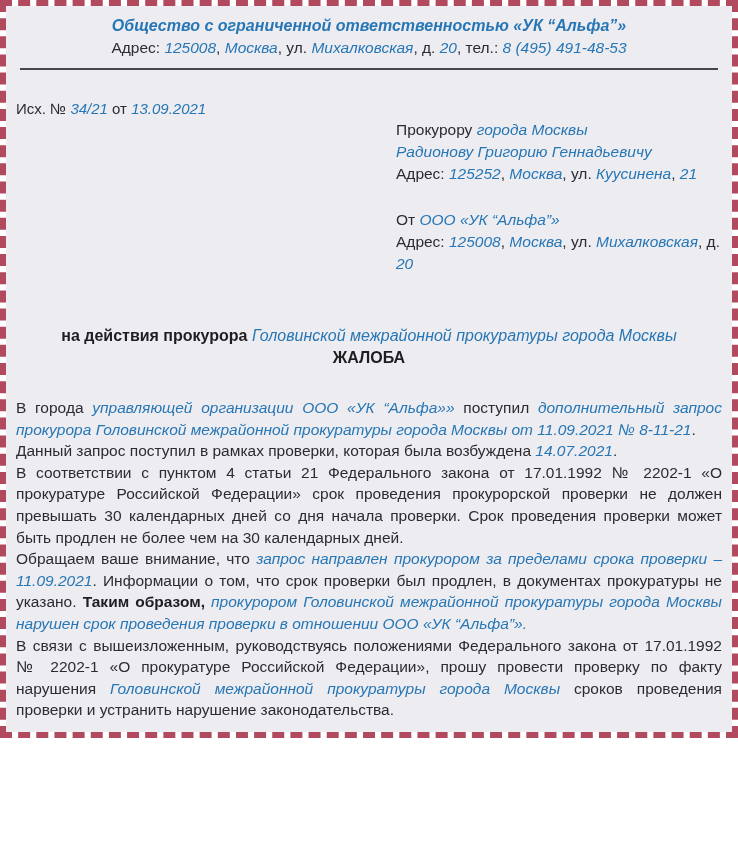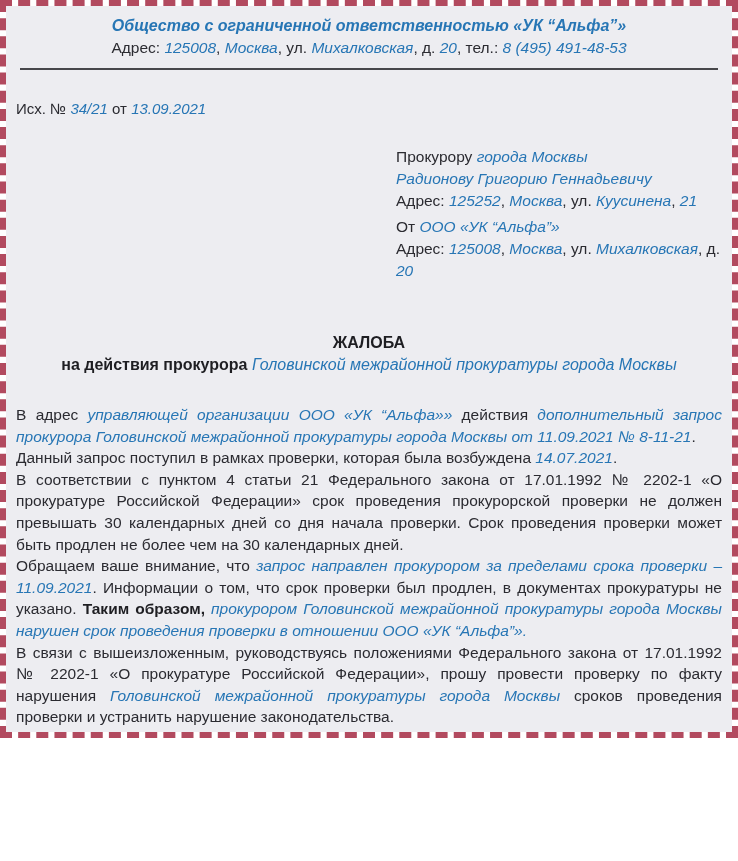--- a/index.html
+++ b/index.html
@@ -34,7 +34,7 @@
     line-height: 22px;
     text-align: left;
   }
-  .recipient-block { margin-top: 27px; }
+  .recipient-block { }
   .sender-block { margin-top: 4px; }
   .title-block {
     text-align: center;

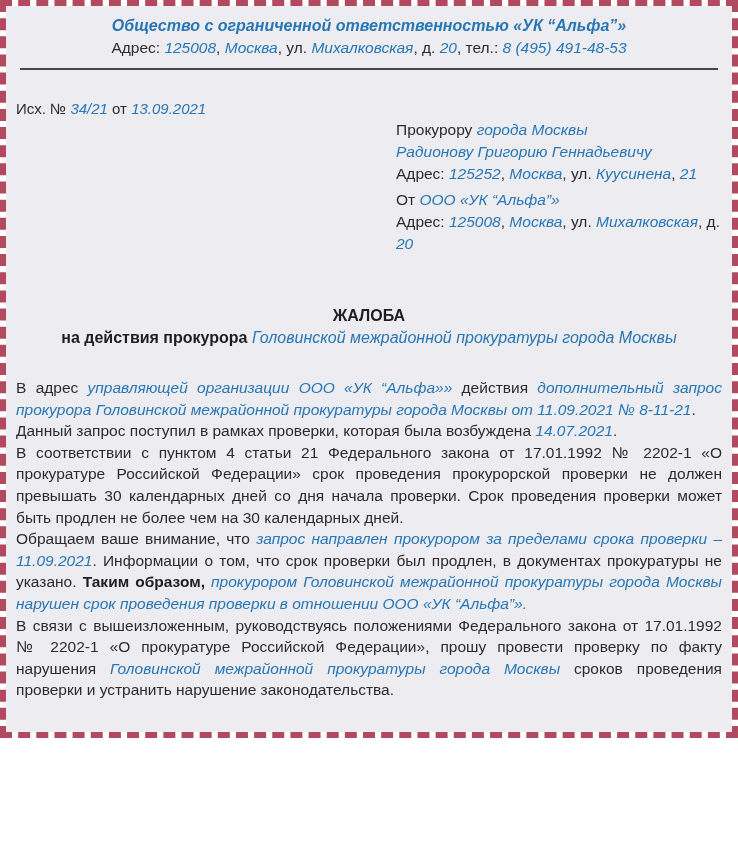--- a/index.html
+++ b/index.html
@@ -35,7 +35,7 @@
     text-align: left;
   }
   .recipient-block { }
-  .sender-block { margin-top: 4px; }
+  .sender-block { margin-top: 24px; }
   .title-block {
     text-align: center;
     margin-top: 50px;

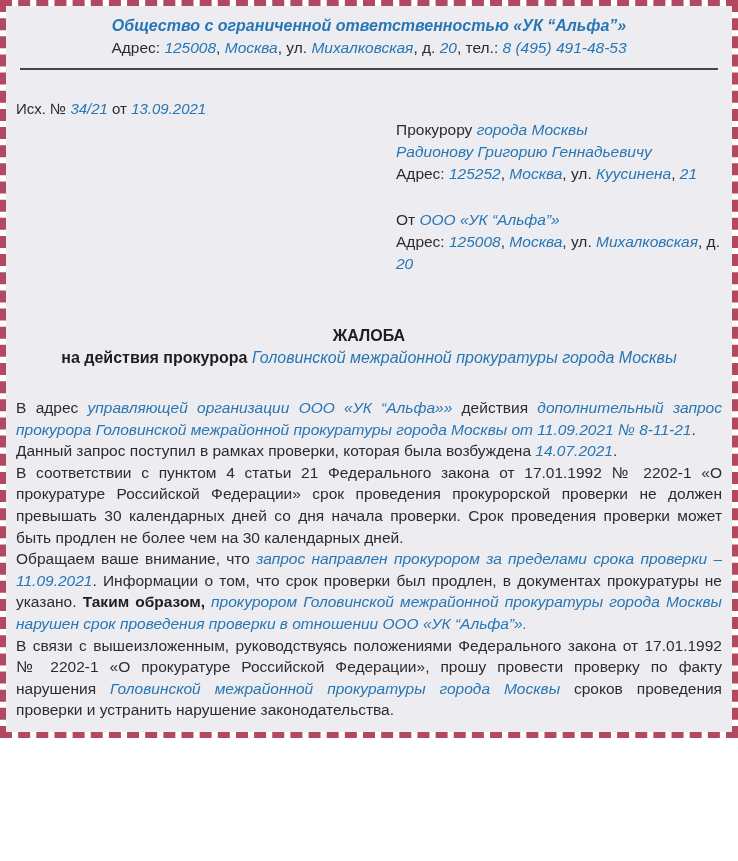--- a/index.html
+++ b/index.html
@@ -106,8 +106,8 @@
   </div>
 
   <div class="title-block">
+    <div><span class="run-b">на действия прокурора </span><span class="run-a">Головинской межрайонной прокуратуры города Москвы</span></div>
     <div>ЖАЛОБА</div>
-    <div><span class="run-b">на действия прокурора </span><span class="run-a">Головинской межрайонной прокуратуры города Москвы</span></div>
   </div>
 
   <div class="doc-body">

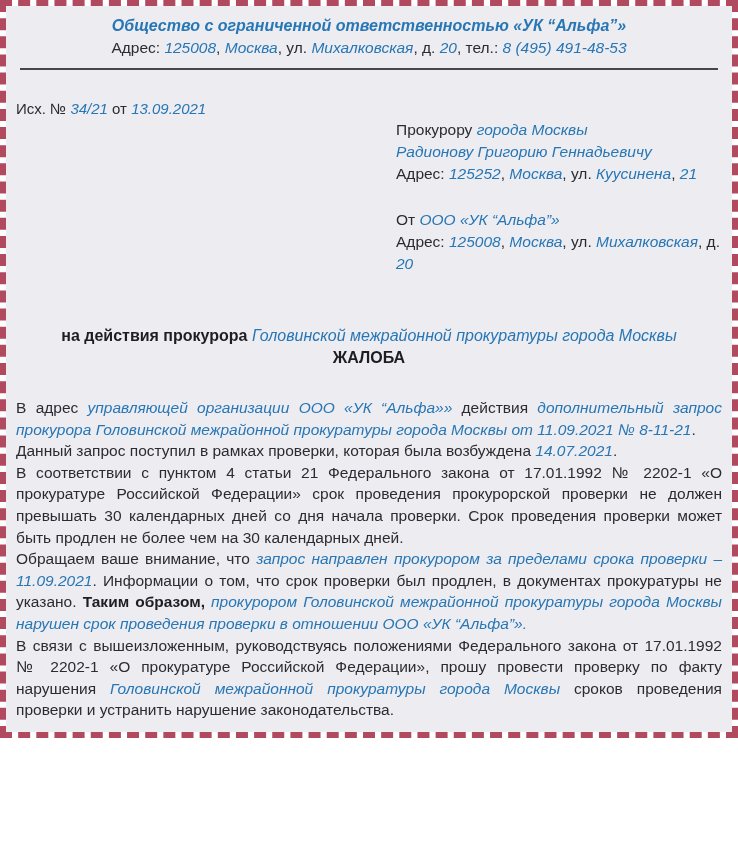--- a/index.html
+++ b/index.html
@@ -111,7 +111,7 @@
   </div>
 
   <div class="doc-body">
-    <p><span class="run-n">В адрес </span><span class="run-a">управляющей организации ООО «УК “Альфа»»</span><span class="run-n"> действия </span><span class="run-a">дополнительный запрос прокурора Головинской межрайонной прокуратуры города Москвы от 11.09.2021 № 8-11-21</span><span class="run-n">.</span></p>
+    <p><span class="run-n">В города </span><span class="run-a">управляющей организации ООО «УК “Альфа»»</span><span class="run-n"> действия </span><span class="run-a">дополнительный запрос прокурора Головинской межрайонной прокуратуры города Москвы от 11.09.2021 № 8-11-21</span><span class="run-n">.</span></p>
     <p><span class="run-n">Данный запрос поступил в рамках проверки, которая была возбуждена </span><span class="run-a">14.07.2021</span><span class="run-n">.</span></p>
     <p><span class="run-n">В соответствии с пунктом 4 статьи 21 Федерального закона от 17.01.1992 № 2202-1 «О прокуратуре Российской Федерации» срок проведения прокурорской проверки не должен превышать 30 календарных дней со дня начала проверки. Срок проведения проверки может быть продлен не более чем на 30 календарных дней.</span></p>
     <p><span class="run-n">Обращаем ваше внимание, что </span><span class="run-a">запрос направлен прокурором за пределами срока проверки – 11.09.2021</span><span class="run-n">. Информации о том, что срок проверки был продлен, в документах прокуратуры не указано. </span><span class="run-b">Таким образом, </span><span class="run-a">прокурором Головинской межрайонной прокуратуры города Москвы нарушен срок проведения проверки в отношении ООО «УК “Альфа”».</span></p>

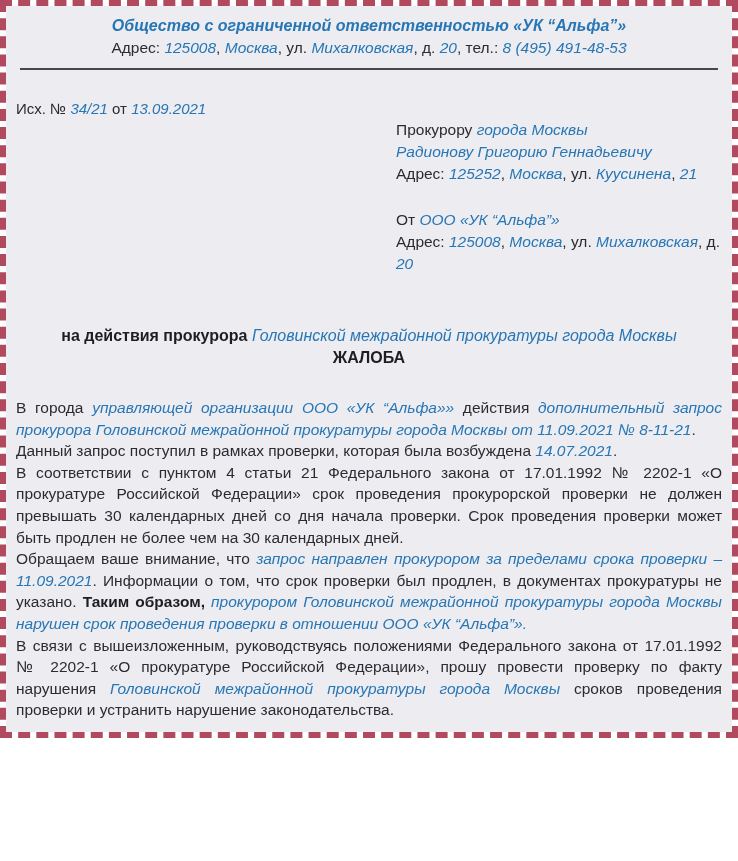--- a/index.html
+++ b/index.html
@@ -111,7 +111,7 @@
   </div>
 
   <div class="doc-body">
-    <p><span class="run-n">В города </span><span class="run-a">управляющей организации ООО «УК “Альфа»»</span><span class="run-n"> действия </span><span class="run-a">дополнительный запрос прокурора Головинской межрайонной прокуратуры города Москвы от 11.09.2021 № 8-11-21</span><span class="run-n">.</span></p>
+    <p><span class="run-n">В города </span><span class="run-a">управляющей организации ООО «УК “Альфа»»</span><span class="run-n"> поступил </span><span class="run-a">дополнительный запрос прокурора Головинской межрайонной прокуратуры города Москвы от 11.09.2021 № 8-11-21</span><span class="run-n">.</span></p>
     <p><span class="run-n">Данный запрос поступил в рамках проверки, которая была возбуждена </span><span class="run-a">14.07.2021</span><span class="run-n">.</span></p>
     <p><span class="run-n">В соответствии с пунктом 4 статьи 21 Федерального закона от 17.01.1992 № 2202-1 «О прокуратуре Российской Федерации» срок проведения прокурорской проверки не должен превышать 30 календарных дней со дня начала проверки. Срок проведения проверки может быть продлен не более чем на 30 календарных дней.</span></p>
     <p><span class="run-n">Обращаем ваше внимание, что </span><span class="run-a">запрос направлен прокурором за пределами срока проверки – 11.09.2021</span><span class="run-n">. Информации о том, что срок проверки был продлен, в документах прокуратуры не указано. </span><span class="run-b">Таким образом, </span><span class="run-a">прокурором Головинской межрайонной прокуратуры города Москвы нарушен срок проведения проверки в отношении ООО «УК “Альфа”».</span></p>

